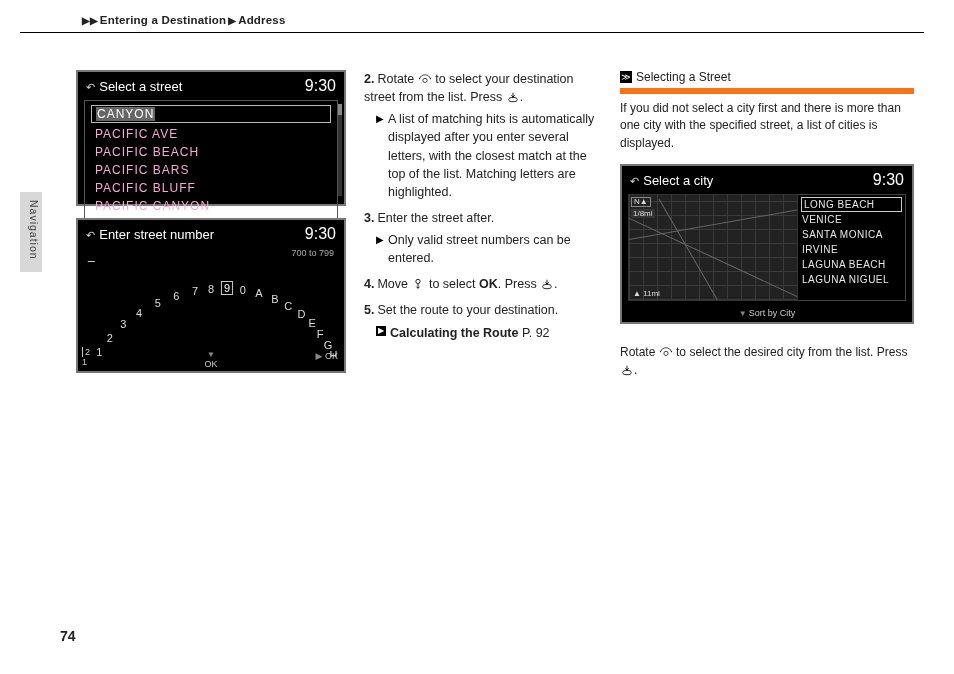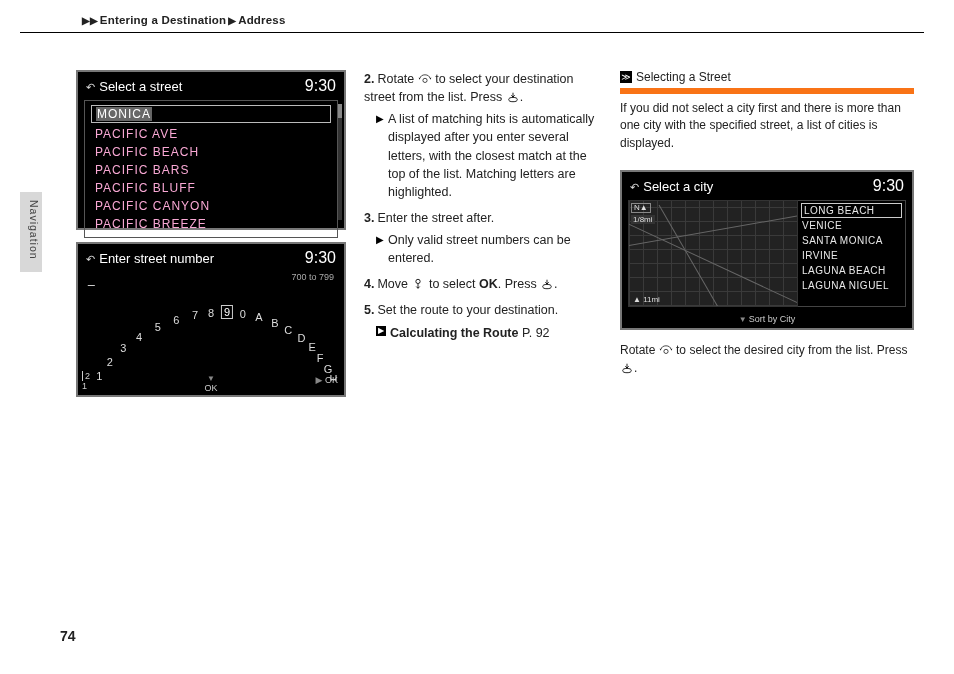--- a/index.html
+++ b/index.html
@@ -191,7 +191,7 @@
 
       <div class="col-left">
 
-        <div class="device" style="height:160px">
+        <div class="device" style="height:136px">
           <div class="dev-titlebar">
             <span><span class="back">↶</span><span>Select a street</span></span>
             <span style="font-size:16px;font-weight:400">9:30</span>

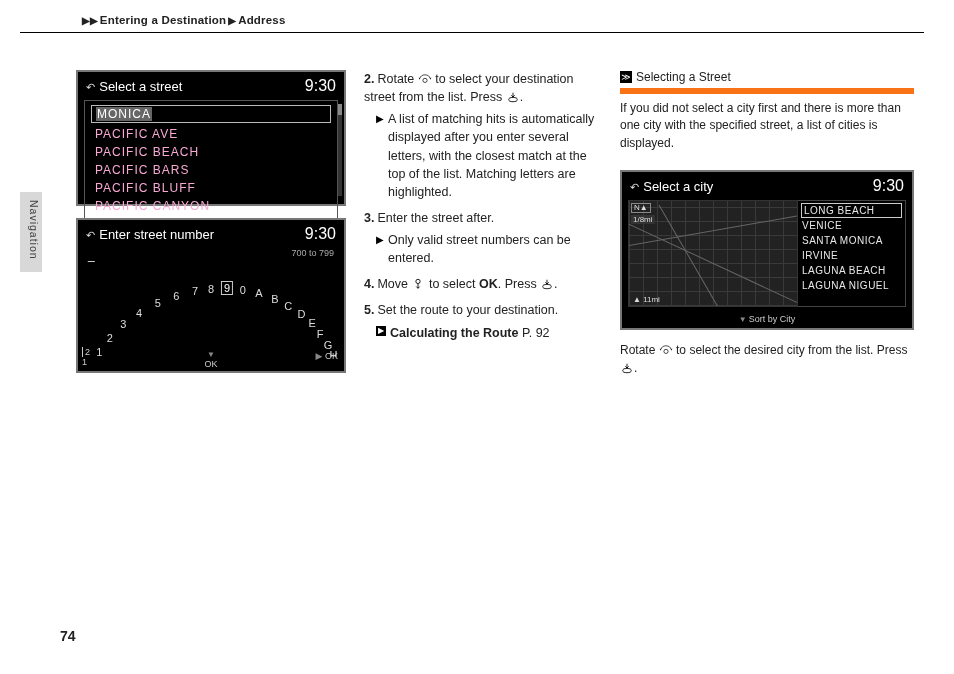--- a/index.html
+++ b/index.html
@@ -197,7 +197,7 @@
             <span style="font-size:16px;font-weight:400">9:30</span>
           </div>
           <div class="dev-list">
-            <div class="row"><span>MONICA</span></div>
+            <div class="row"><span>CANYON</span></div>
             <div class="row">PACIFIC AVE</div>
             <div class="row">PACIFIC BEACH</div>
             <div class="row">PACIFIC BARS</div>

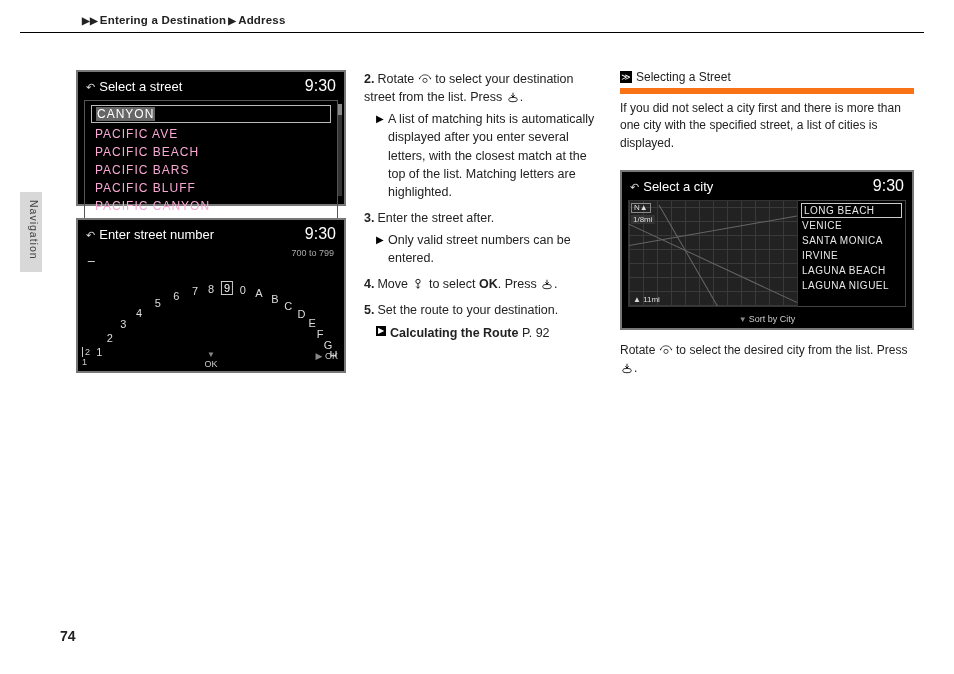--- a/index.html
+++ b/index.html
@@ -295,7 +295,7 @@
         </div>
         <div class="note-box">If you did not select a city first and there is more than one city with the specified street, a list of cities is displayed.</div>
 
-        <div class="device mapdev" style="margin-top:18px">
+        <div class="device mapdev" style="margin-top:12px">
           <div class="dev-titlebar">
             <span><span class="back">↶</span><span>Select a city</span></span>
             <span style="font-size:16px">9:30</span>

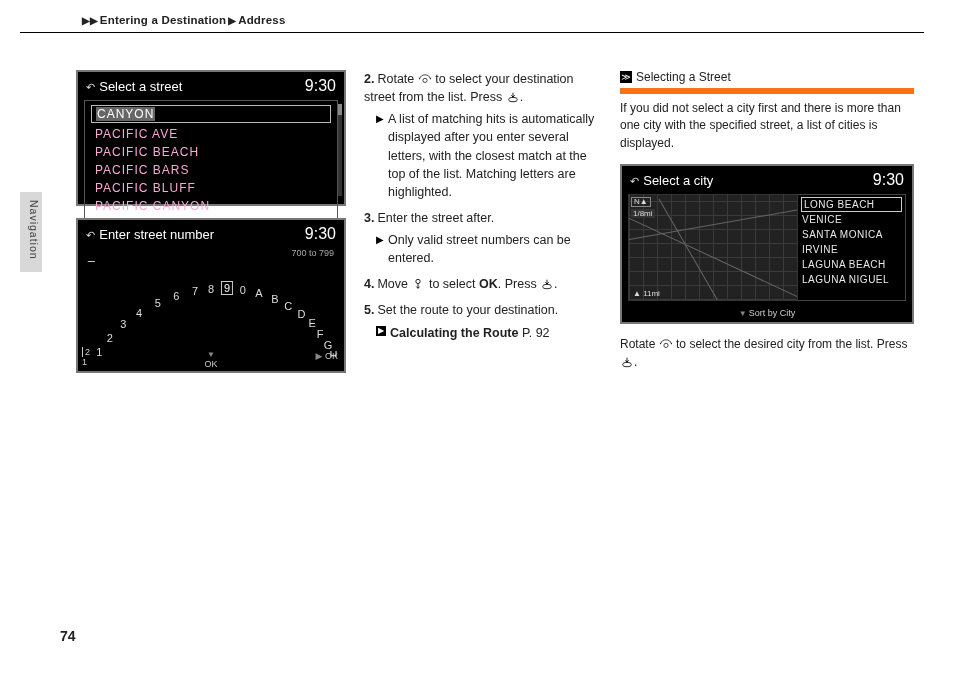--- a/index.html
+++ b/index.html
@@ -163,7 +163,7 @@
   .note-title .tag { width: 12px; height: 12px; background: #000; color: #fff;
                      font-size: 9px; display: inline-flex; align-items: center; justify-content: center; }
   .note-box { border-top: 6px solid #f97316; padding-top: 6px; font-size: 12px; line-height: 1.45; }
-  .foot-line { font-size: 12px; line-height: 1.45; margin-top: 12px; }
+  .foot-line { font-size: 12px; line-height: 1.45; margin-top: 20px; }
 
   .inline-icon {
     display: inline-block; vertical-align: -2px; width: 14px; height: 12px;

